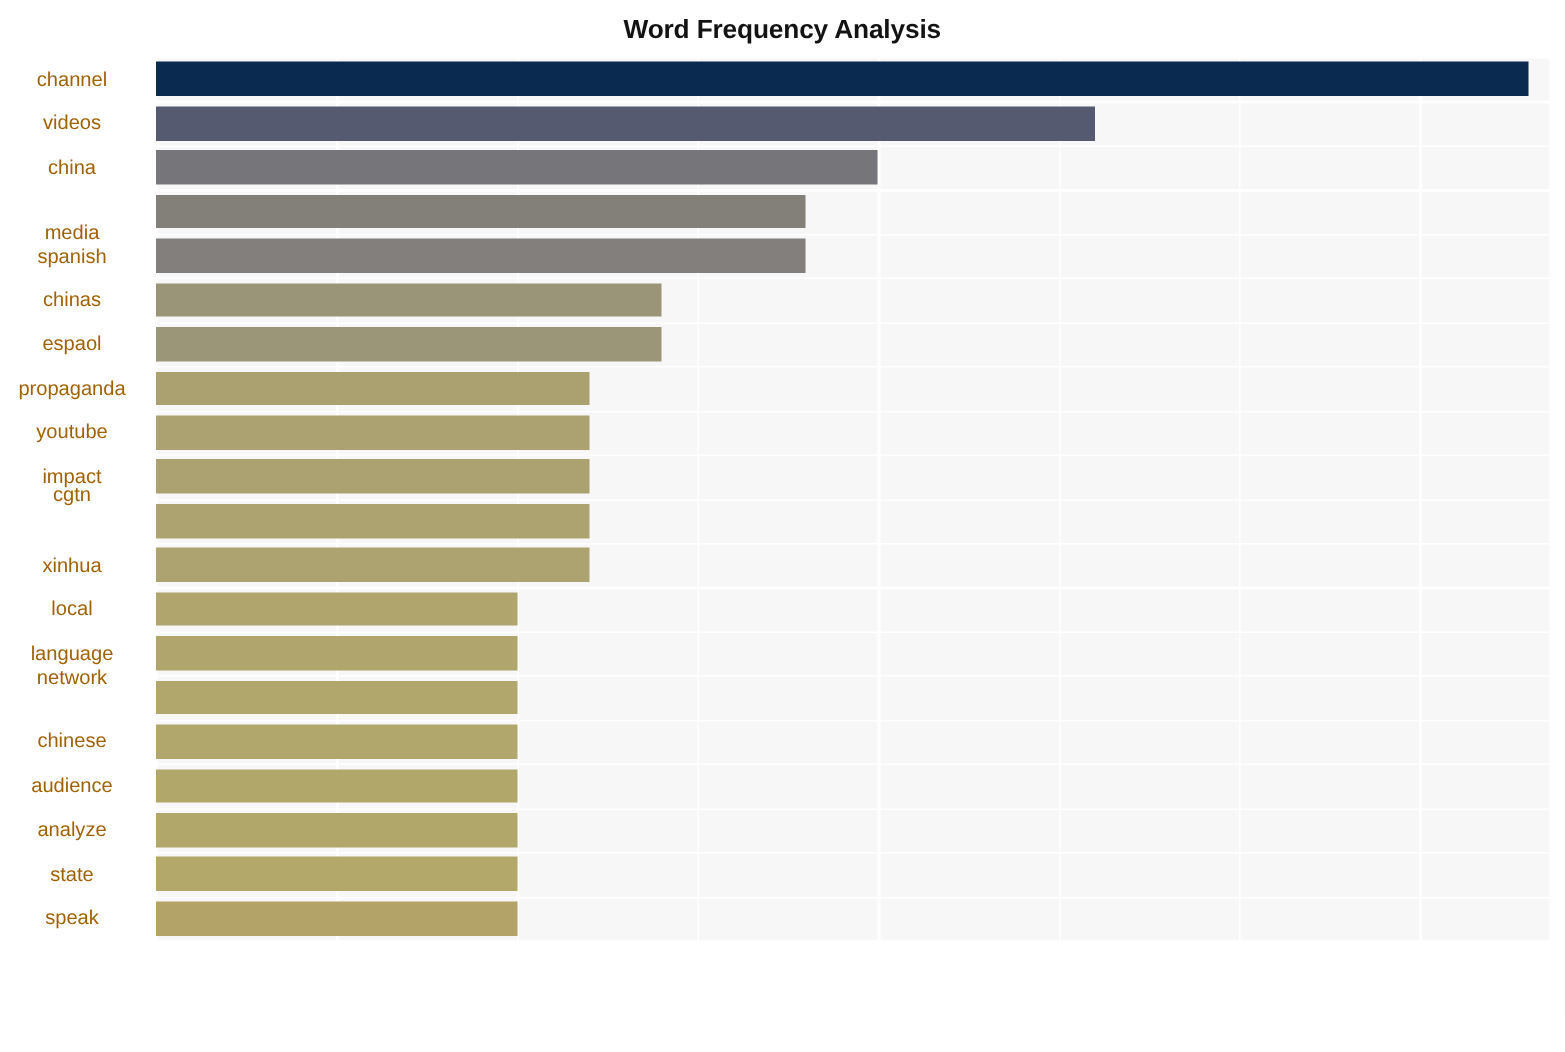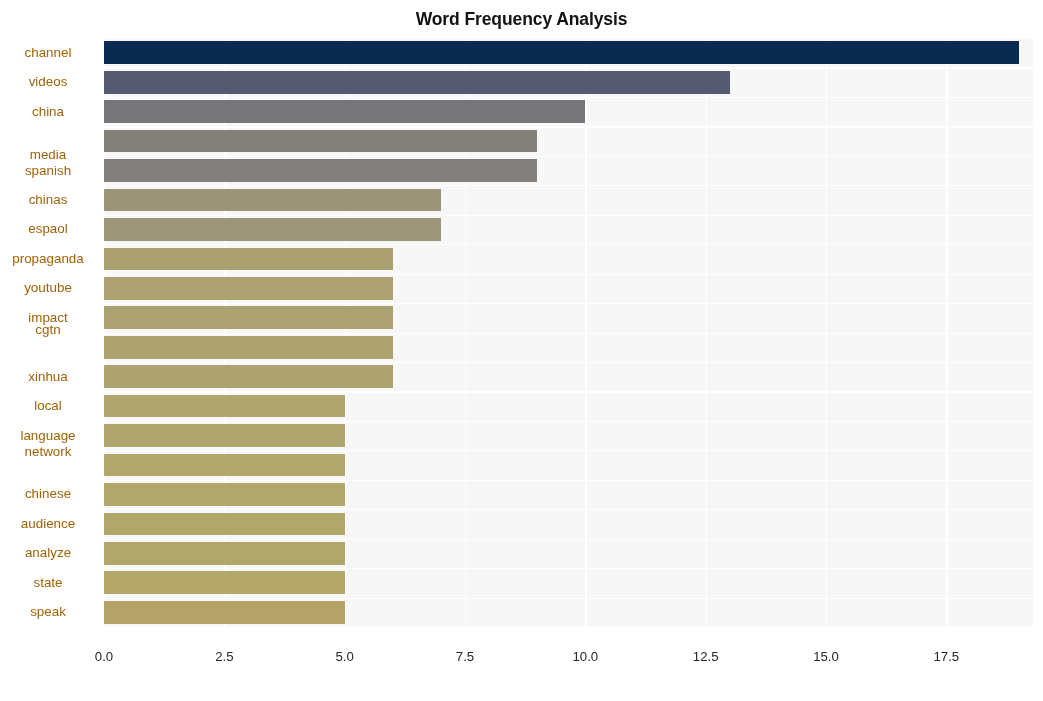--- a/index.html
+++ b/index.html
@@ -199,16 +199,6 @@
       <div class="ytick" style="top: 537.825px;">state</div>
       <div class="ytick" style="top: 567.275px;">speak</div>
     </div>
-  <div id="xtick-labels">
-      <div class="xtick" style="left: 104px;">0.0</div>
-      <div class="xtick" style="left: 224.337px;">2.5</div>
-      <div class="xtick" style="left: 344.674px;">5.0</div>
-      <div class="xtick" style="left: 465.01px;">7.5</div>
-      <div class="xtick" style="left: 585.347px;">10.0</div>
-      <div class="xtick" style="left: 705.684px;">12.5</div>
-      <div class="xtick" style="left: 826.021px;">15.0</div>
-      <div class="xtick" style="left: 946.358px;">17.5</div>
-    </div>
 
 
 </div>

